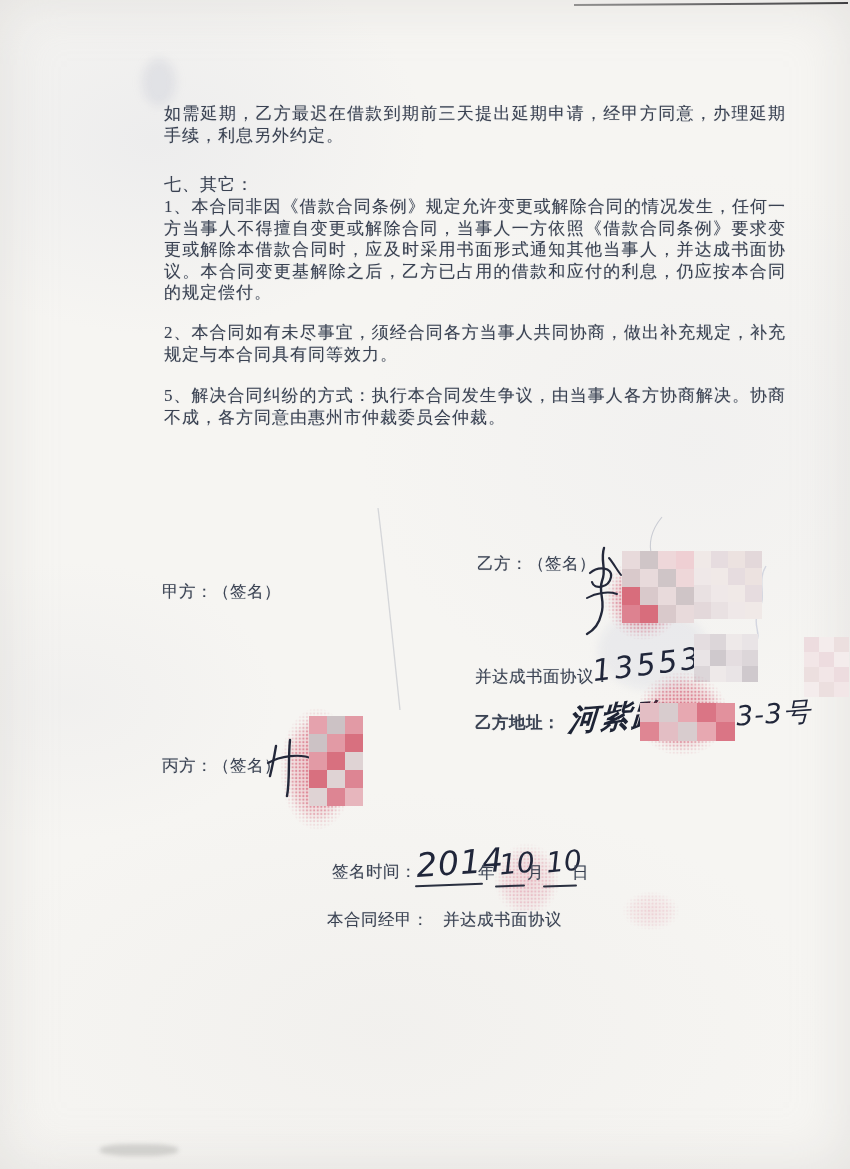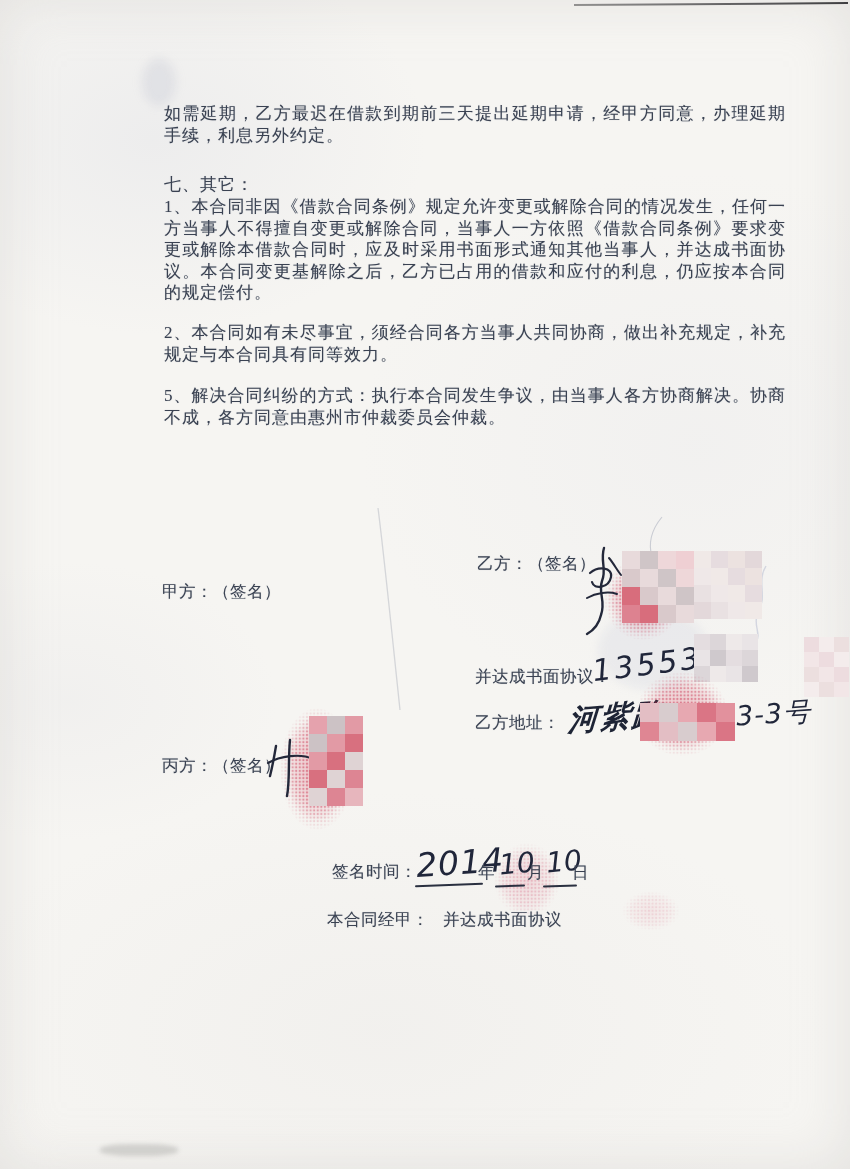--- a/index.html
+++ b/index.html
@@ -172,7 +172,7 @@
       <div style="position: absolute; width: 15px; height: 15px; left: 30px; top: 45px; background: rgb(242, 230, 231);"></div>
     </div>
 
-  <div class="label" style="left:475px;top:712px;">乙方地址：</div>
+  <div class="label" style="left:475px;top:712px;font-weight:bold;">乙方地址：</div>
   <div class="hand-cjk" style="left:568px;top:697px;font-size:30px;letter-spacing:2px;transform:rotate(-4deg) skewX(-8deg);">河紫路</div>
   <div class="fp" style="left:636px;top:672px;width:92px;height:84px;"></div>
   <div class="mosaic" style="left: 640px; top: 703px; width: 95px; height: 38px;">

